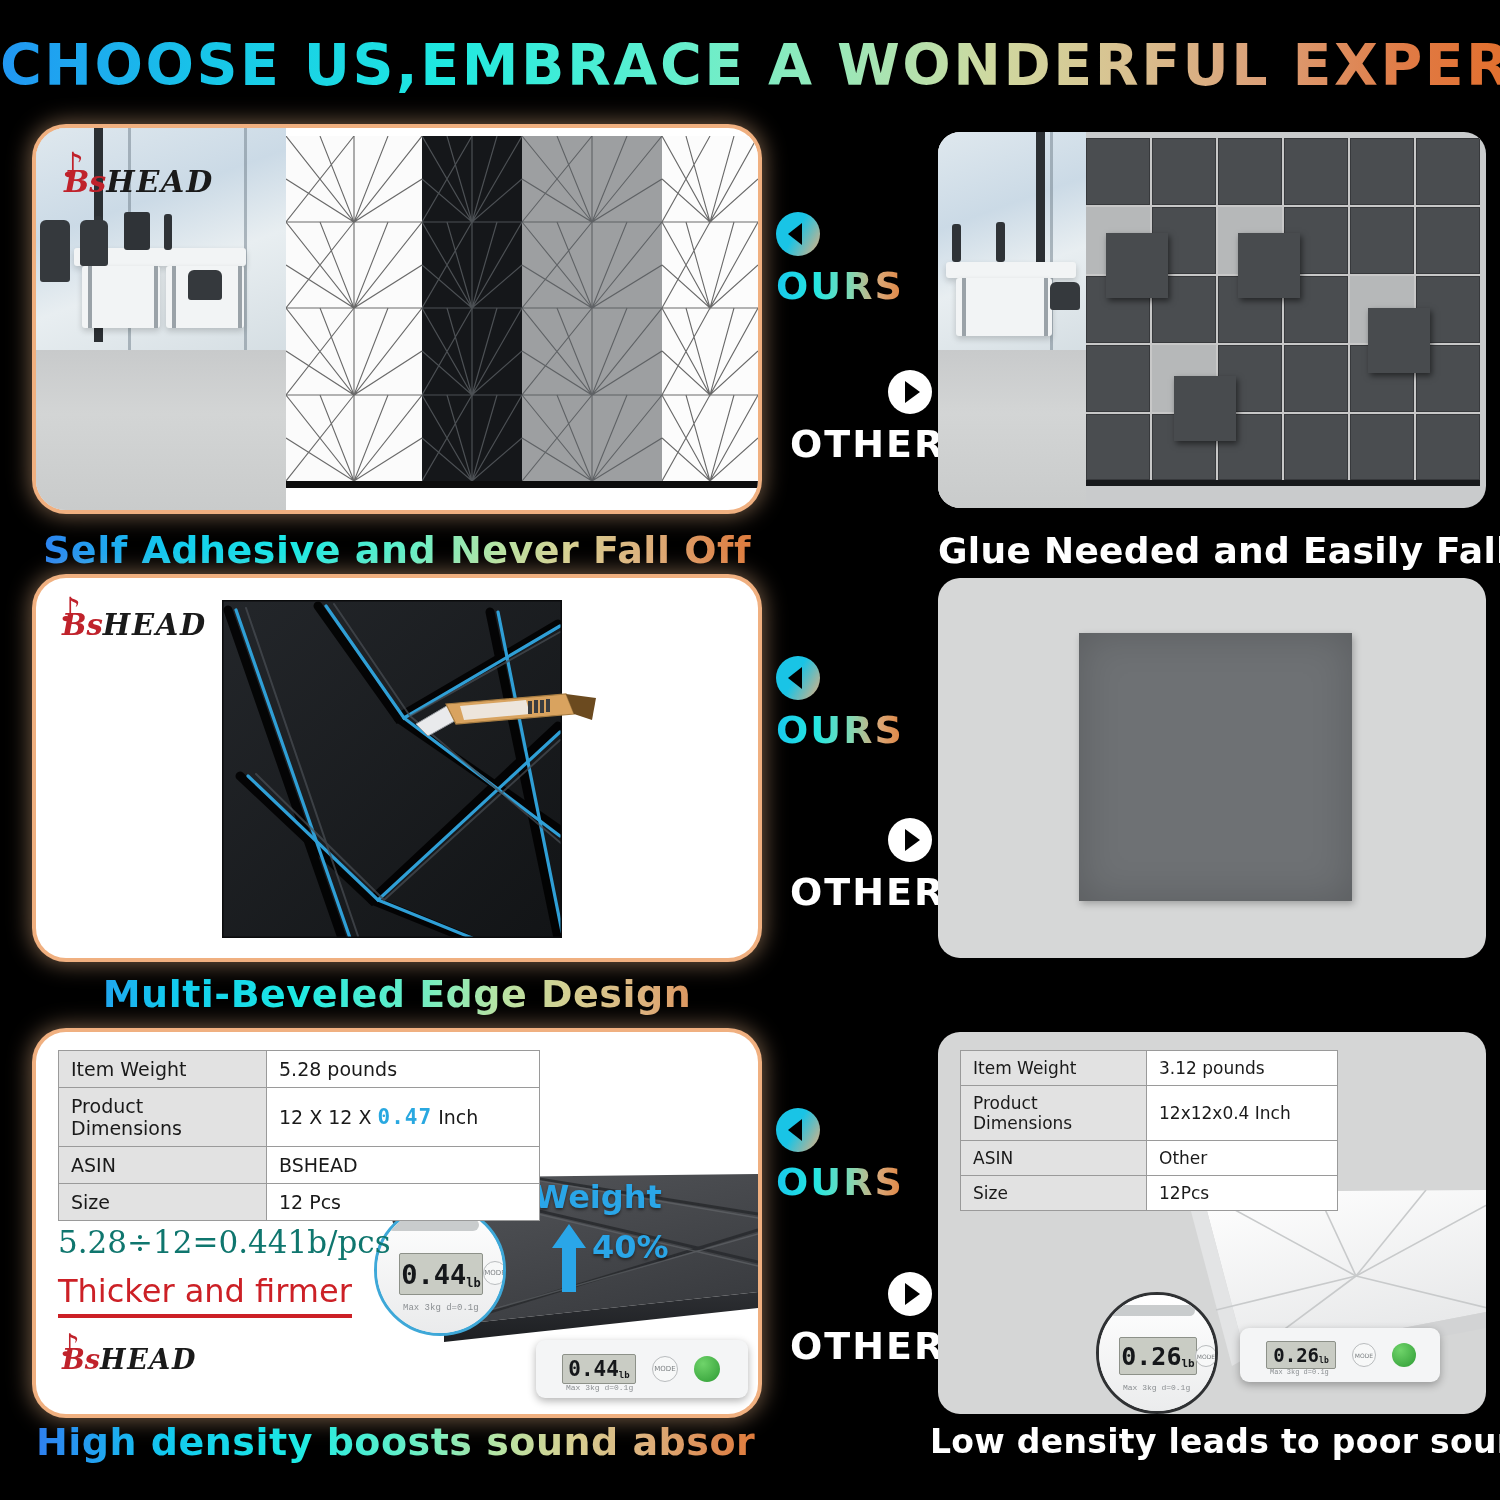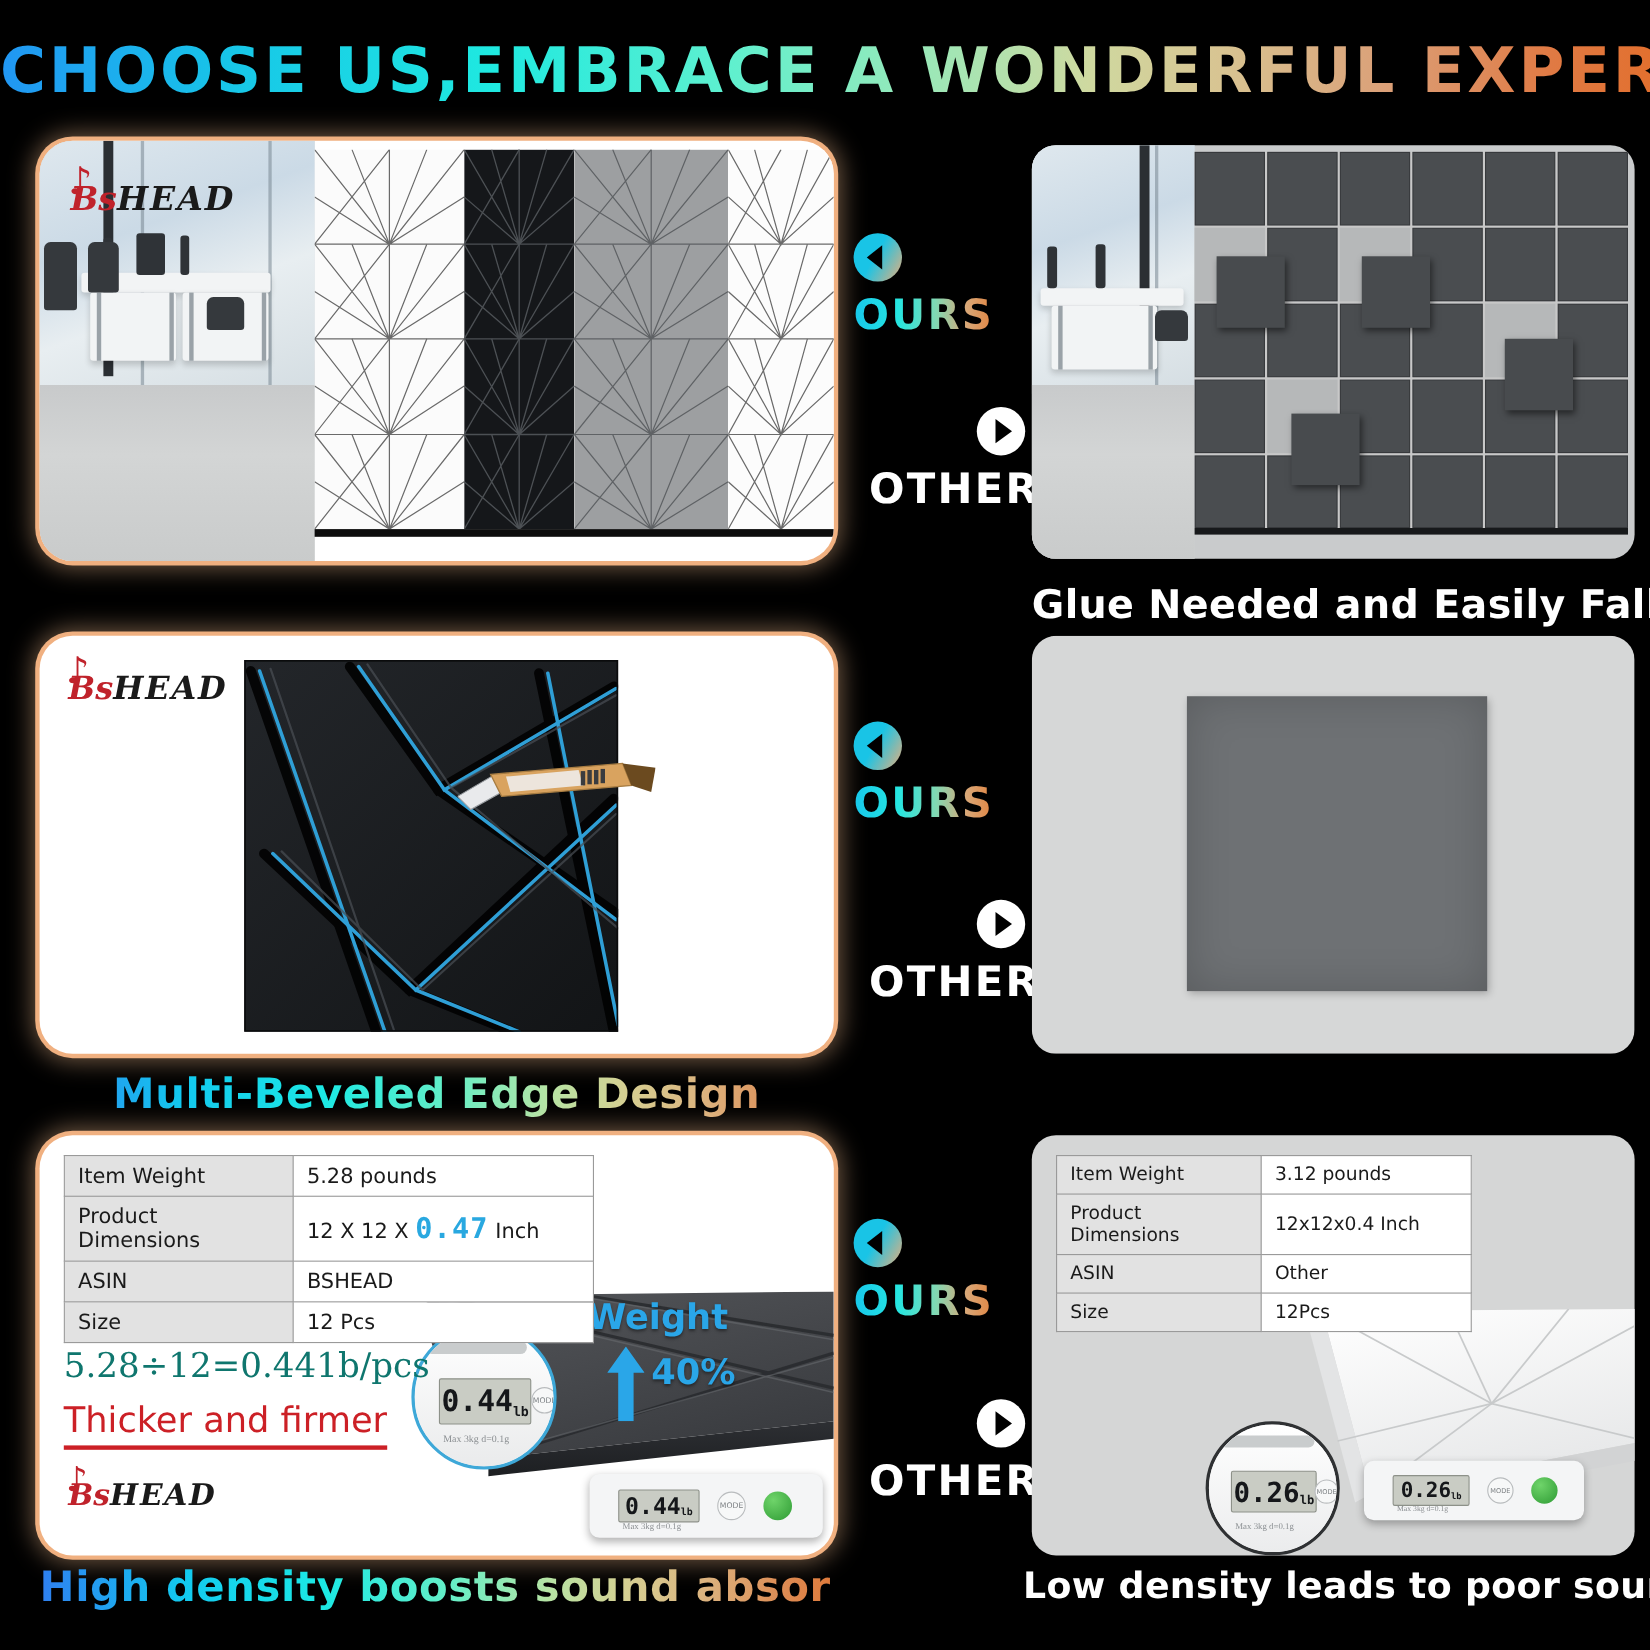--- a/index.html
+++ b/index.html
@@ -332,6 +332,7 @@
     <div style="position:absolute;left:148px;top:348px;width:394px;height:6px;background:#17191b;"></div>
   </div>
 
+  <div class="cap cap-ours" style="left:36px; top:528px; width:722px;">Self Adhesive and Never Fall Off</div>
   <div class="cap cap-others" style="left:938px; top:530px; width:548px;">Glue Needed and Easily Fall Off</div>
 
   <div class="card card-ours" style="left:36px; top:578px; width:722px; height:380px;">

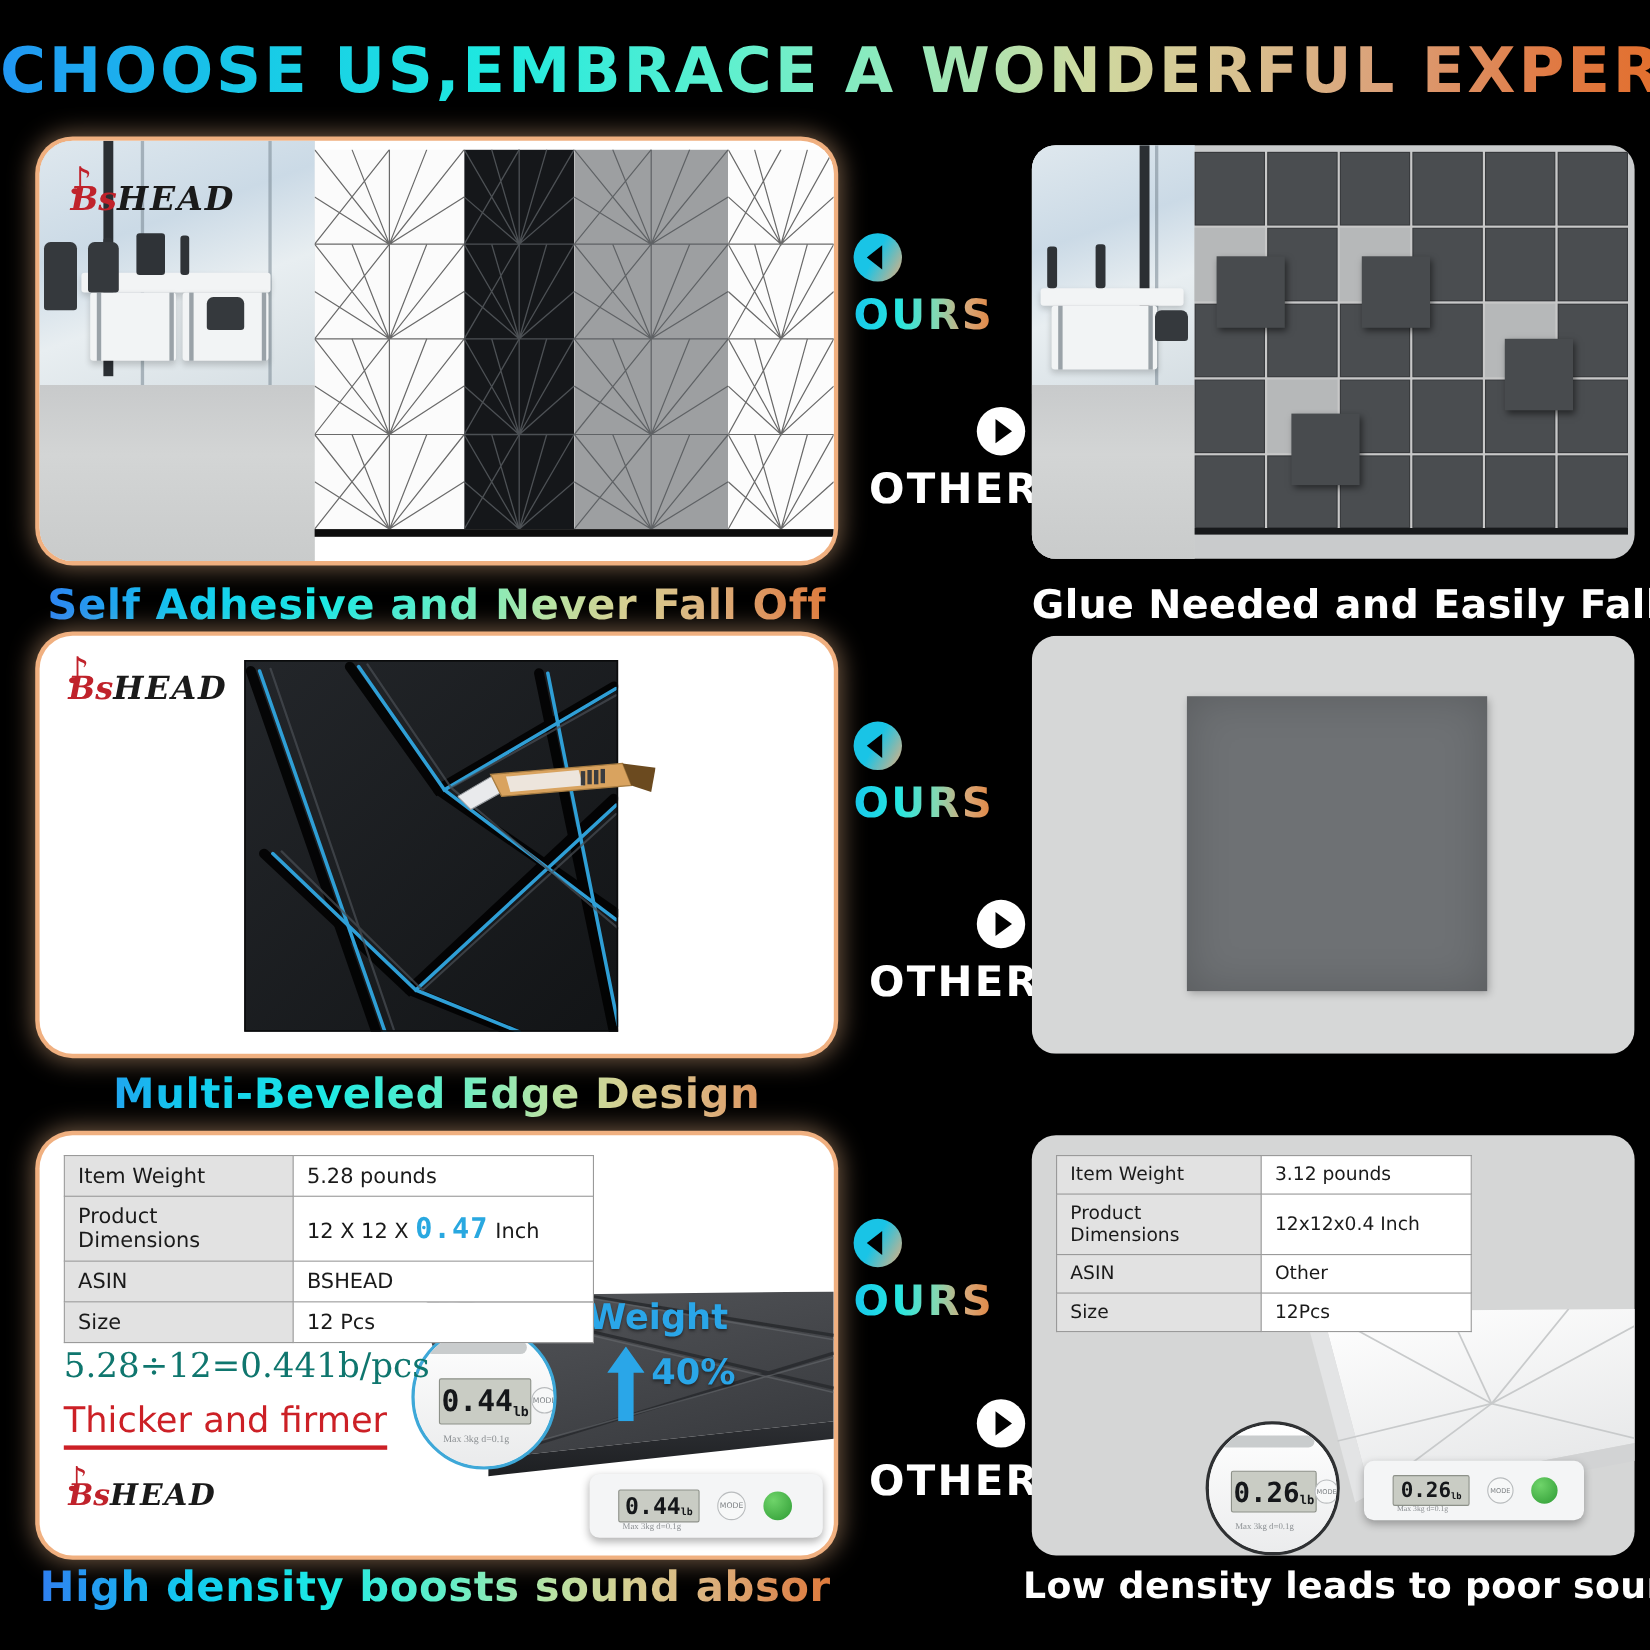--- a/index.html
+++ b/index.html
@@ -481,7 +481,7 @@
       <tr>
         <td class="k">Product Dimensions</td>
         <td class="v">
-          <span>12 X 12 X </span><span class="digi" style="font-size:26px;text-align:right;">0.47</span><span> Inch</span>
+          <span>12 X 12 X </span><span class="digi" style="font-size:21px;text-align:right;">0.47</span><span> Inch</span>
         </td>
       </tr>
       <tr>

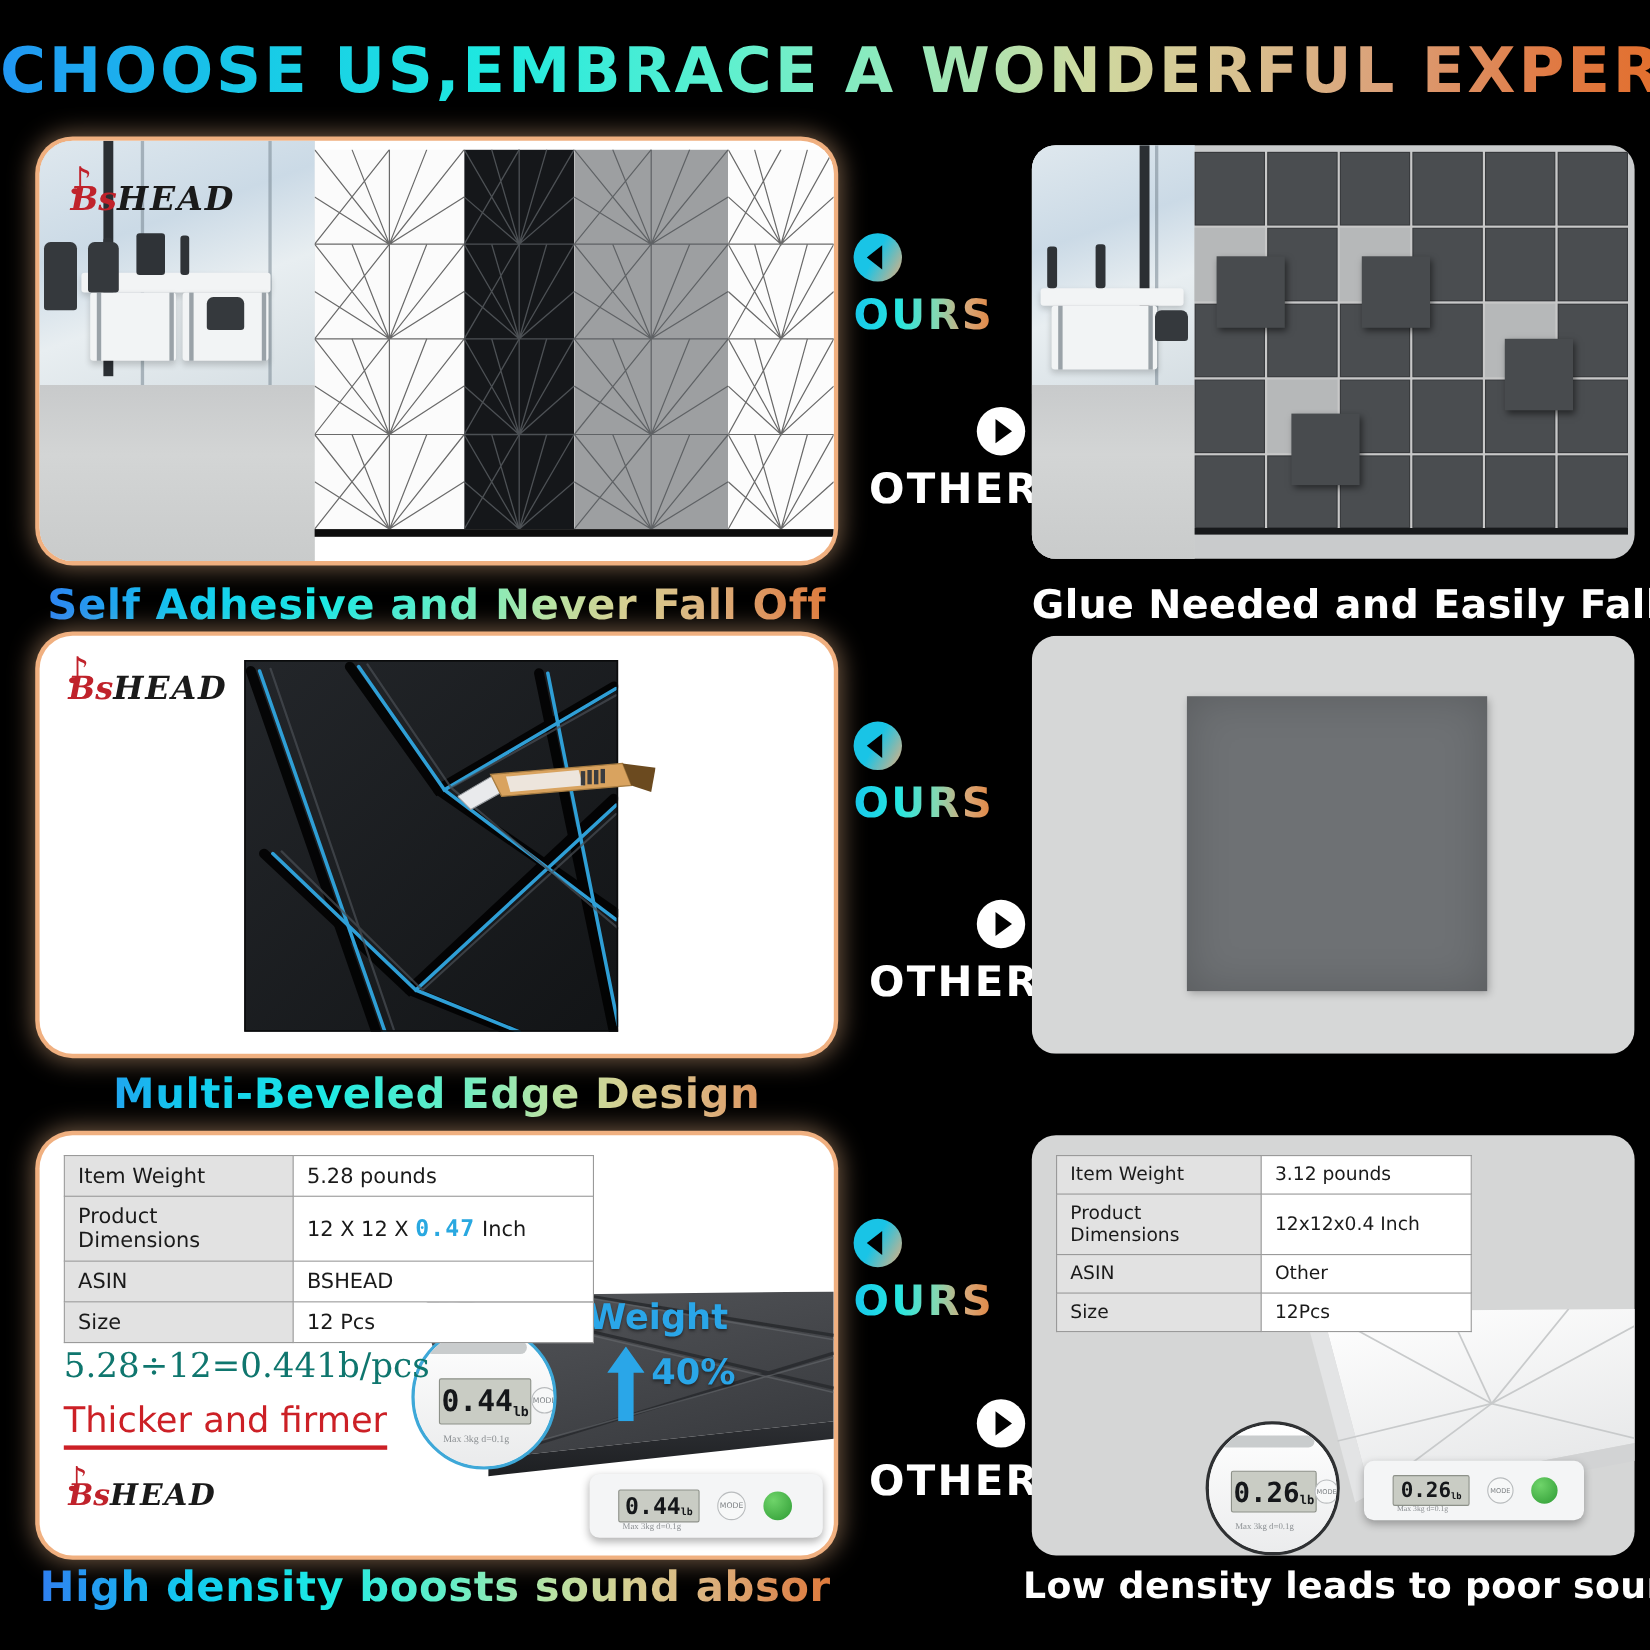--- a/index.html
+++ b/index.html
@@ -165,7 +165,7 @@
     display:flex; align-items:center; justify-content:center;
     font-family:"DejaVu Sans", sans-serif; color:#7d8184; }
   .onbtn { border-radius:50%; background:radial-gradient(circle at 35% 30%,#6fd46a,#2e9b34); }
-  .maxtxt { position:absolute; font-family:Liberation Serif, serif; color:#8b8f92; white-space:nowrap; }
+  .maxtxt { position:absolute; font-family:Liberation Mono, monospace; color:#8b8f92; white-space:nowrap; }
 
   .mag {
     position:absolute; border-radius:50%; overflow:hidden;

